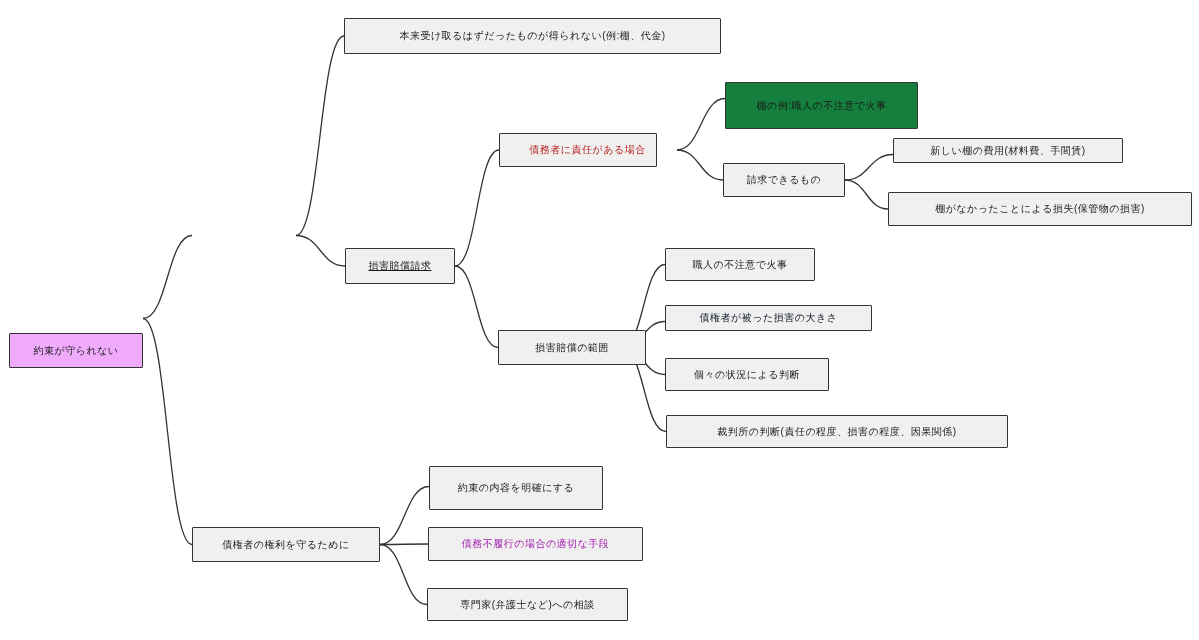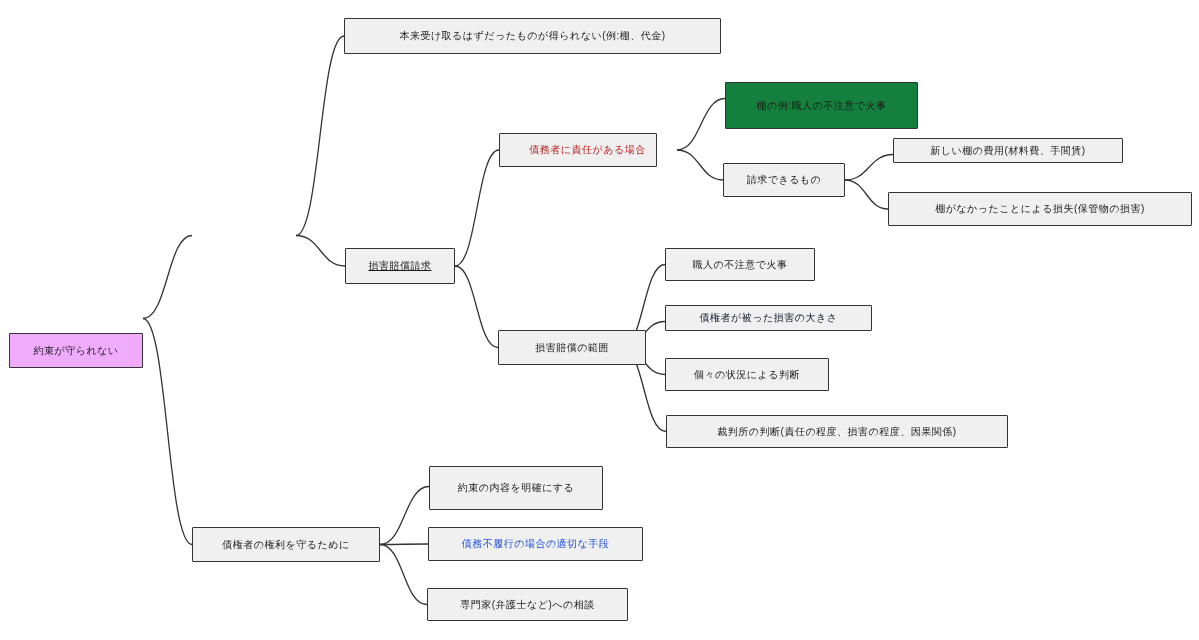--- a/index.html
+++ b/index.html
@@ -81,7 +81,7 @@
       <div class="node" style="left: 666px; top: 415px; width: 342px; height: 33px; background: rgb(240, 240, 240); border: 1.5px solid rgb(51, 51, 51); color: rgb(26, 26, 26);">裁判所の判断(責任の程度、損害の程度、因果関係)</div>
       <div class="node" style="left: 192px; top: 527px; width: 188px; height: 35px; background: rgb(240, 240, 240); border: 1.5px solid rgb(51, 51, 51); color: rgb(26, 26, 26);">債権者の権利を守るために</div>
       <div class="node" style="left: 429px; top: 466px; width: 174px; height: 44px; background: rgb(240, 240, 240); border: 1.5px solid rgb(51, 51, 51); color: rgb(26, 26, 26);">約束の内容を明確にする</div>
-      <div class="node" style="left: 428px; top: 527px; width: 215px; height: 34px; background: rgb(240, 240, 240); border: 1.5px solid rgb(51, 51, 51); color: #1d4ed8;">債務不履行の場合の適切な手段</div>
+      <div class="node" style="left: 428px; top: 527px; width: 215px; height: 34px; background: rgb(240, 240, 240); border: 1.5px solid rgb(51, 51, 51); color: #a21caf;">債務不履行の場合の適切な手段</div>
       <div class="node" style="left: 427px; top: 588px; width: 201px; height: 33px; background: rgb(240, 240, 240); border: 1.5px solid rgb(51, 51, 51); color: rgb(26, 26, 26);">専門家(弁護士など)への相談</div>
     </div>
 </div>

